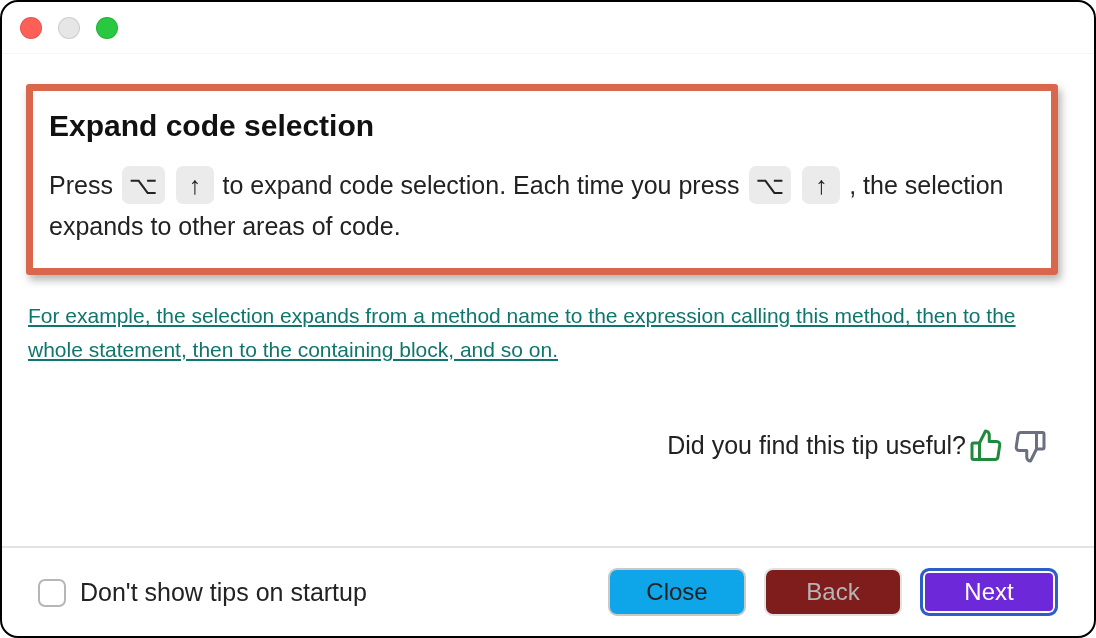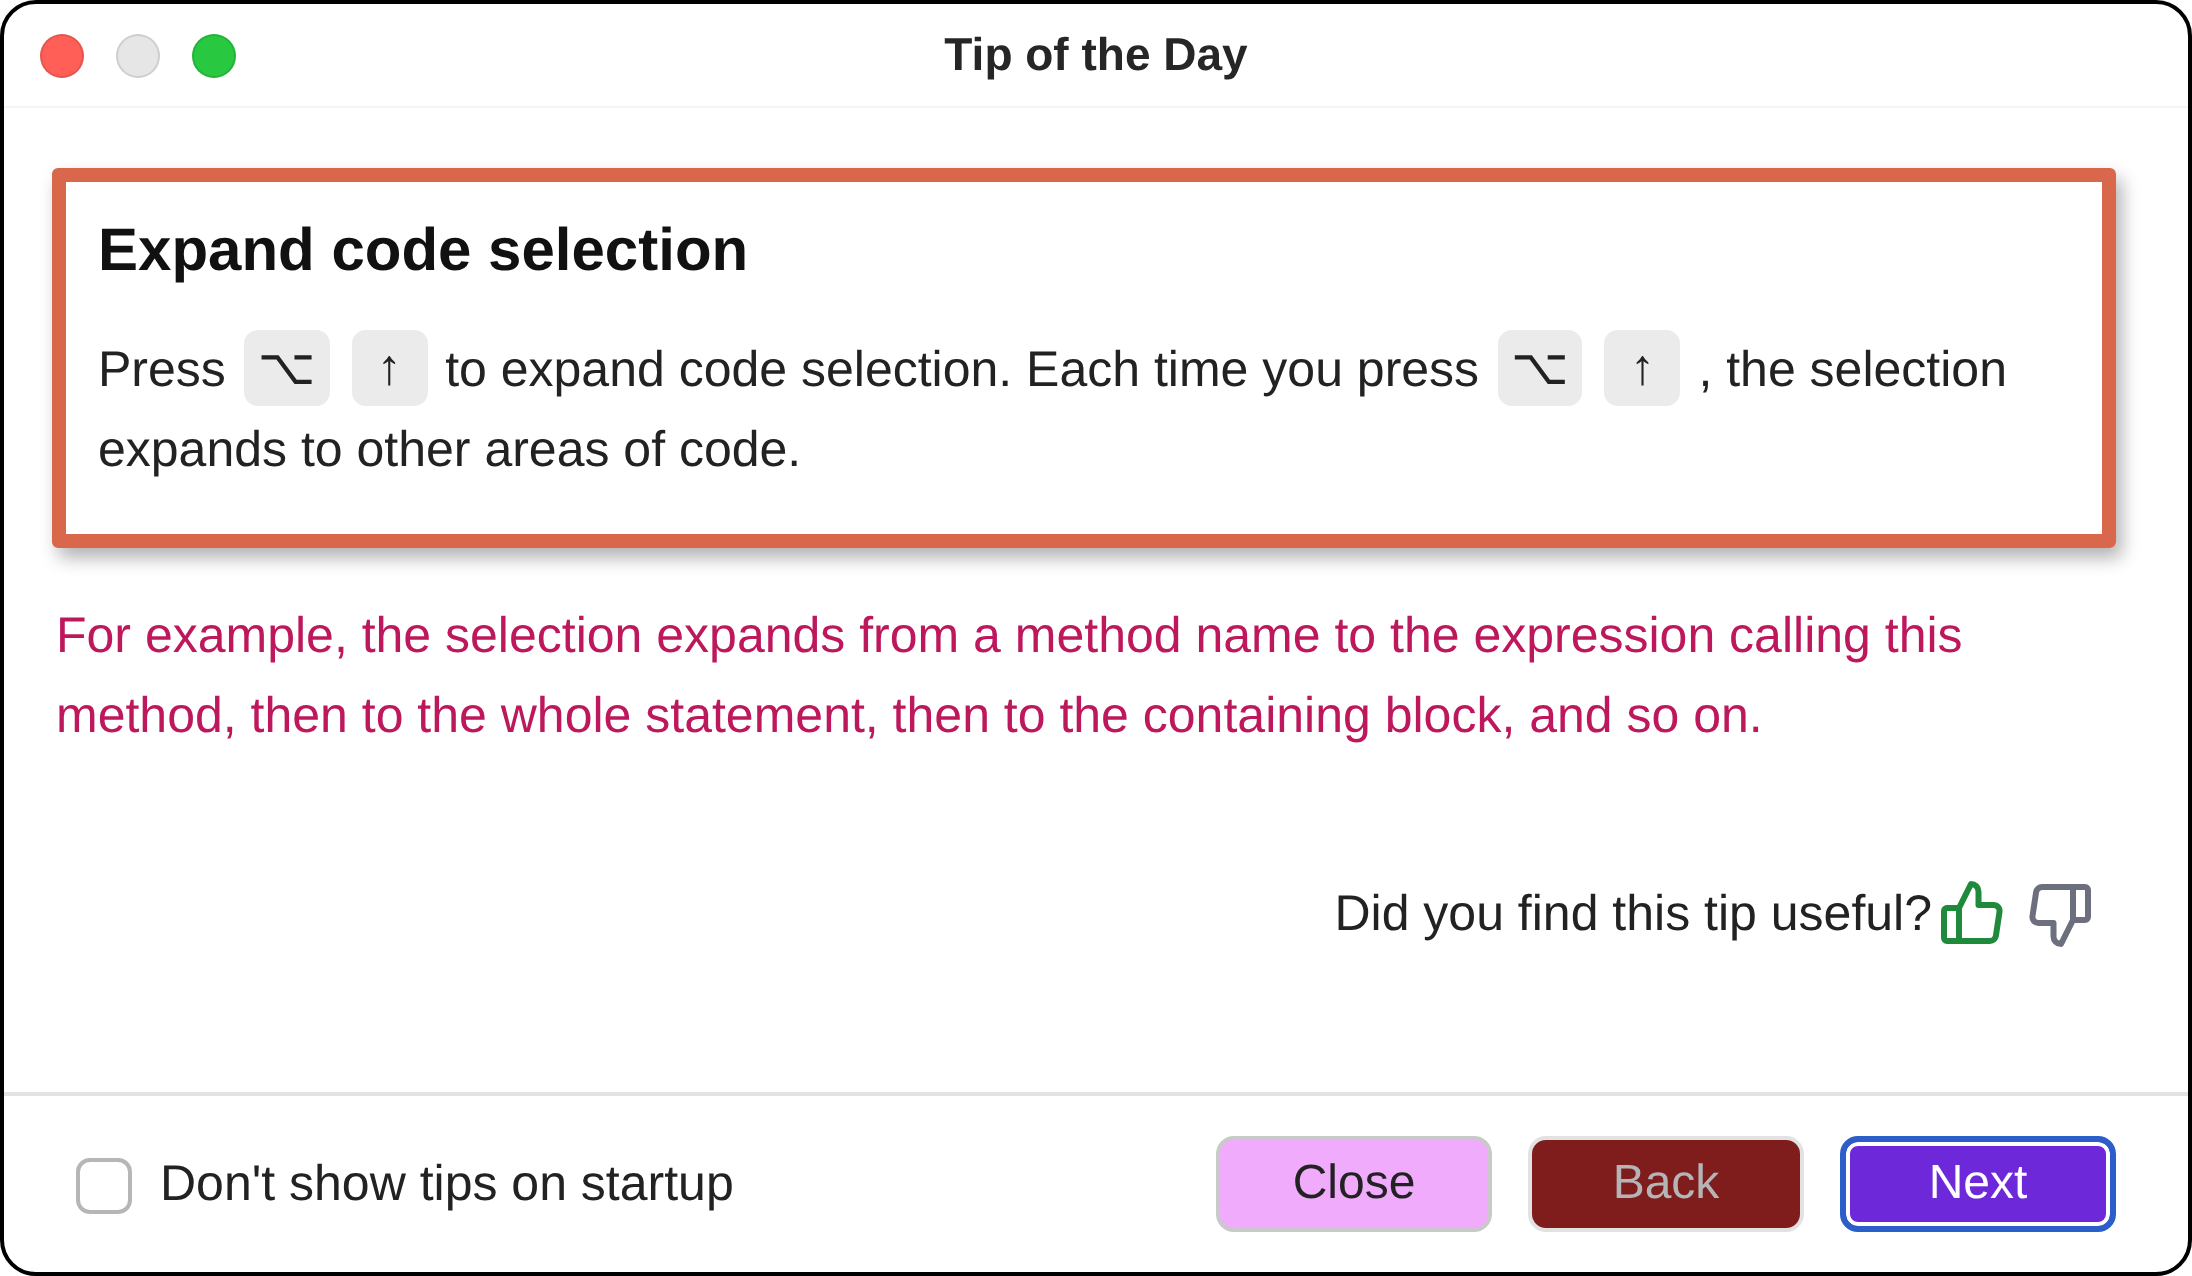--- a/index.html
+++ b/index.html
@@ -183,7 +183,6 @@
       <div class="traffic-light tl-min"></div>
       <div class="traffic-light tl-max"></div>
     </div>
-    <div class="window-title">Tip of the Day</div>
   </div>
 
   <div class="content">

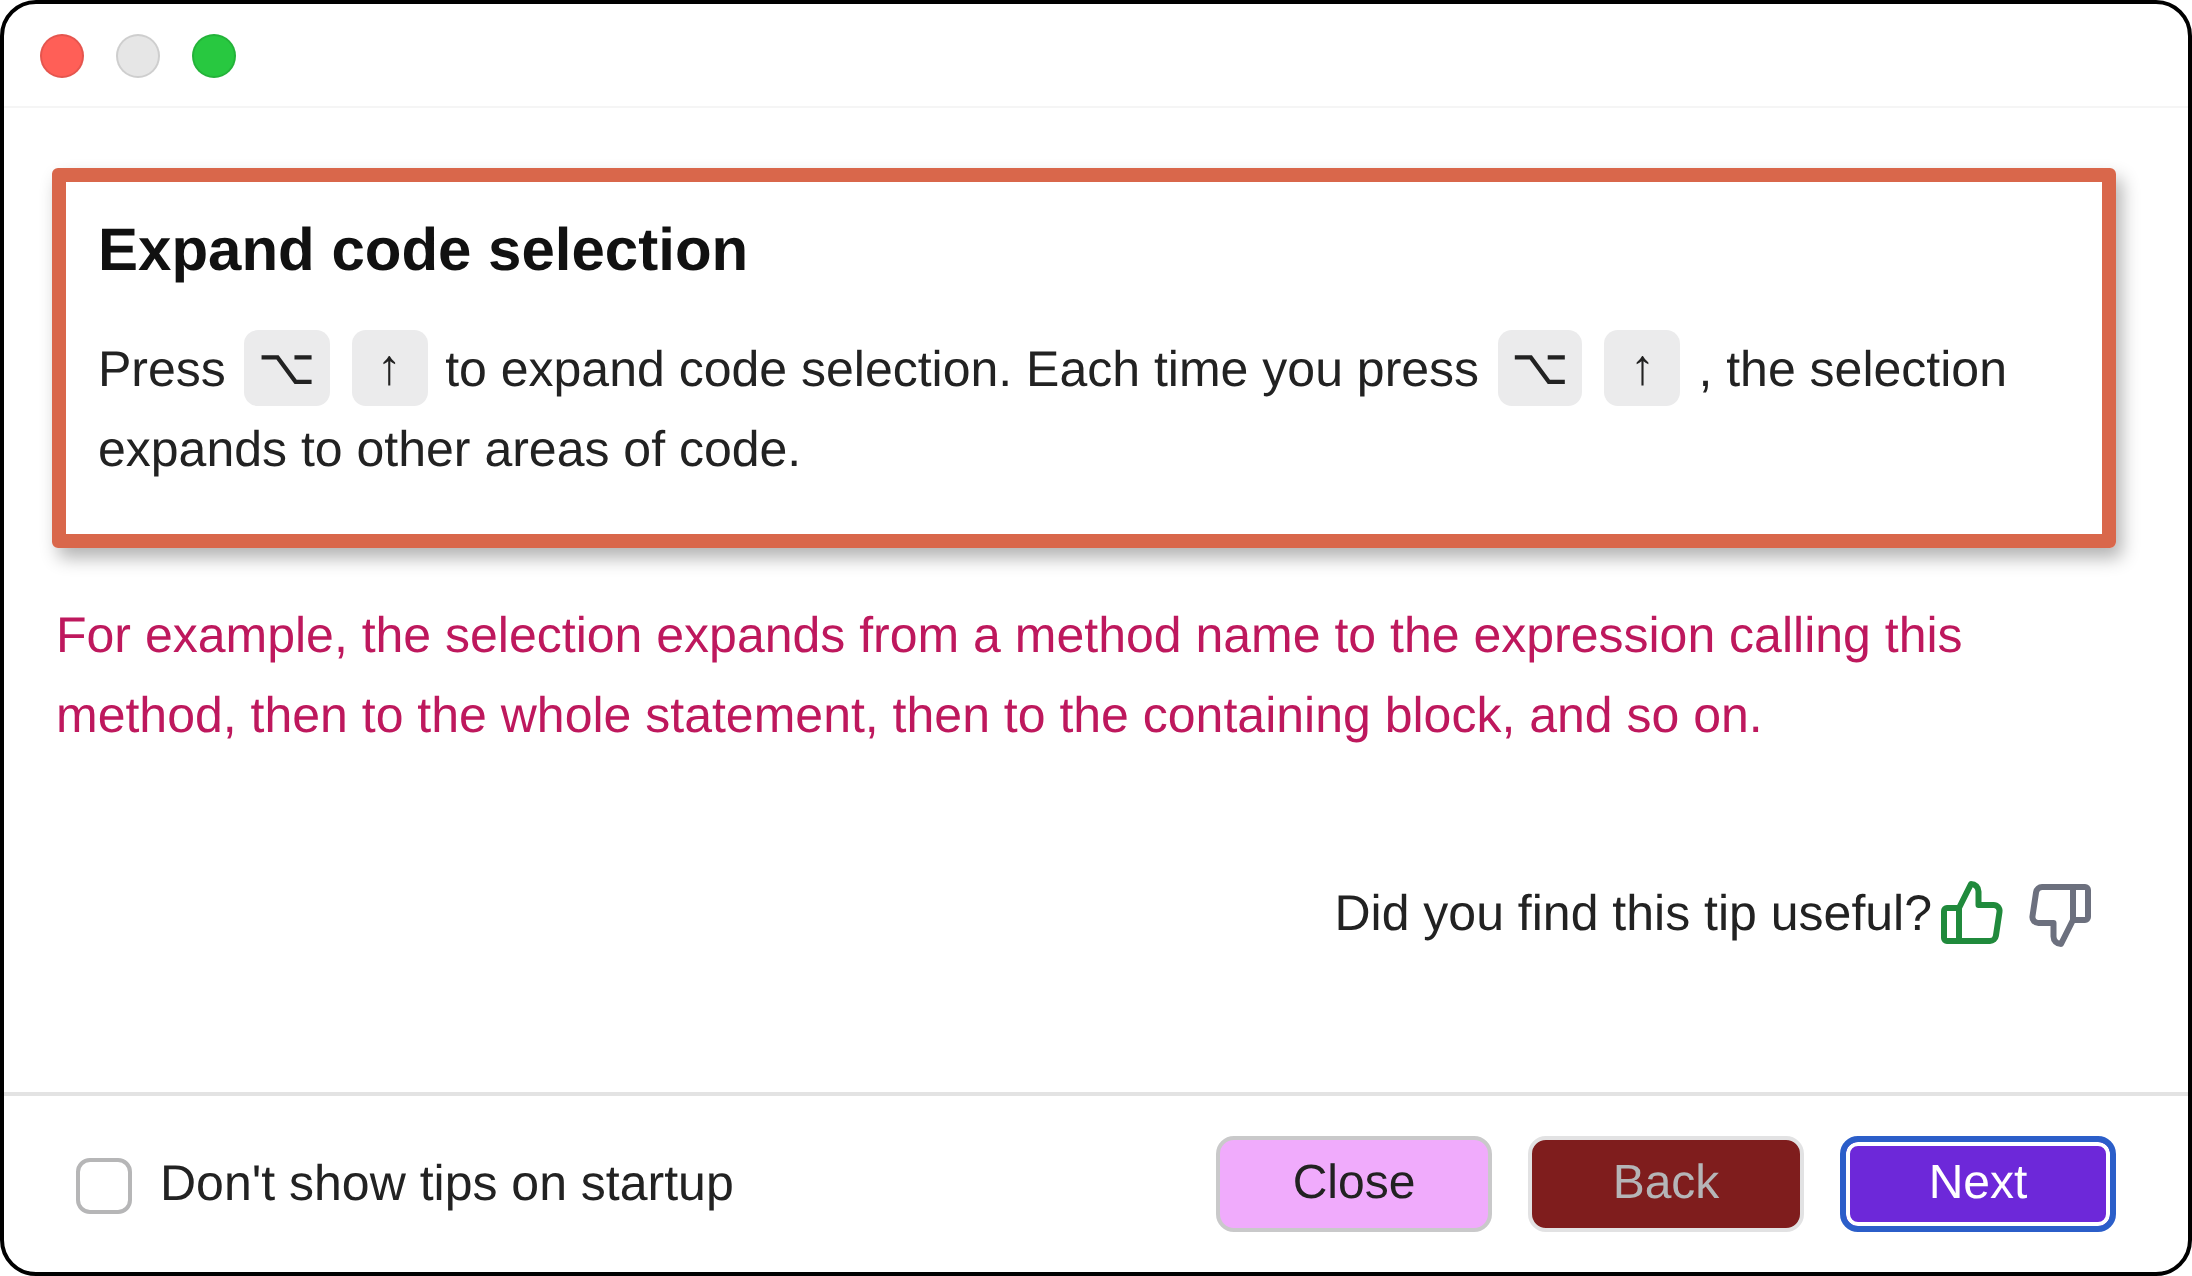--- a/index.html
+++ b/index.html
@@ -94,10 +94,11 @@
       top: -2px;
     }
     .para2 {
-      font-size: 25px;
-      color: #be185d;
+      font-size: 21px;
+      color: #0f766e;
       line-height: 1.6;
       padding: 0 2px;
+      text-decoration: underline;
     }
     .feedback-row {
       display: flex;

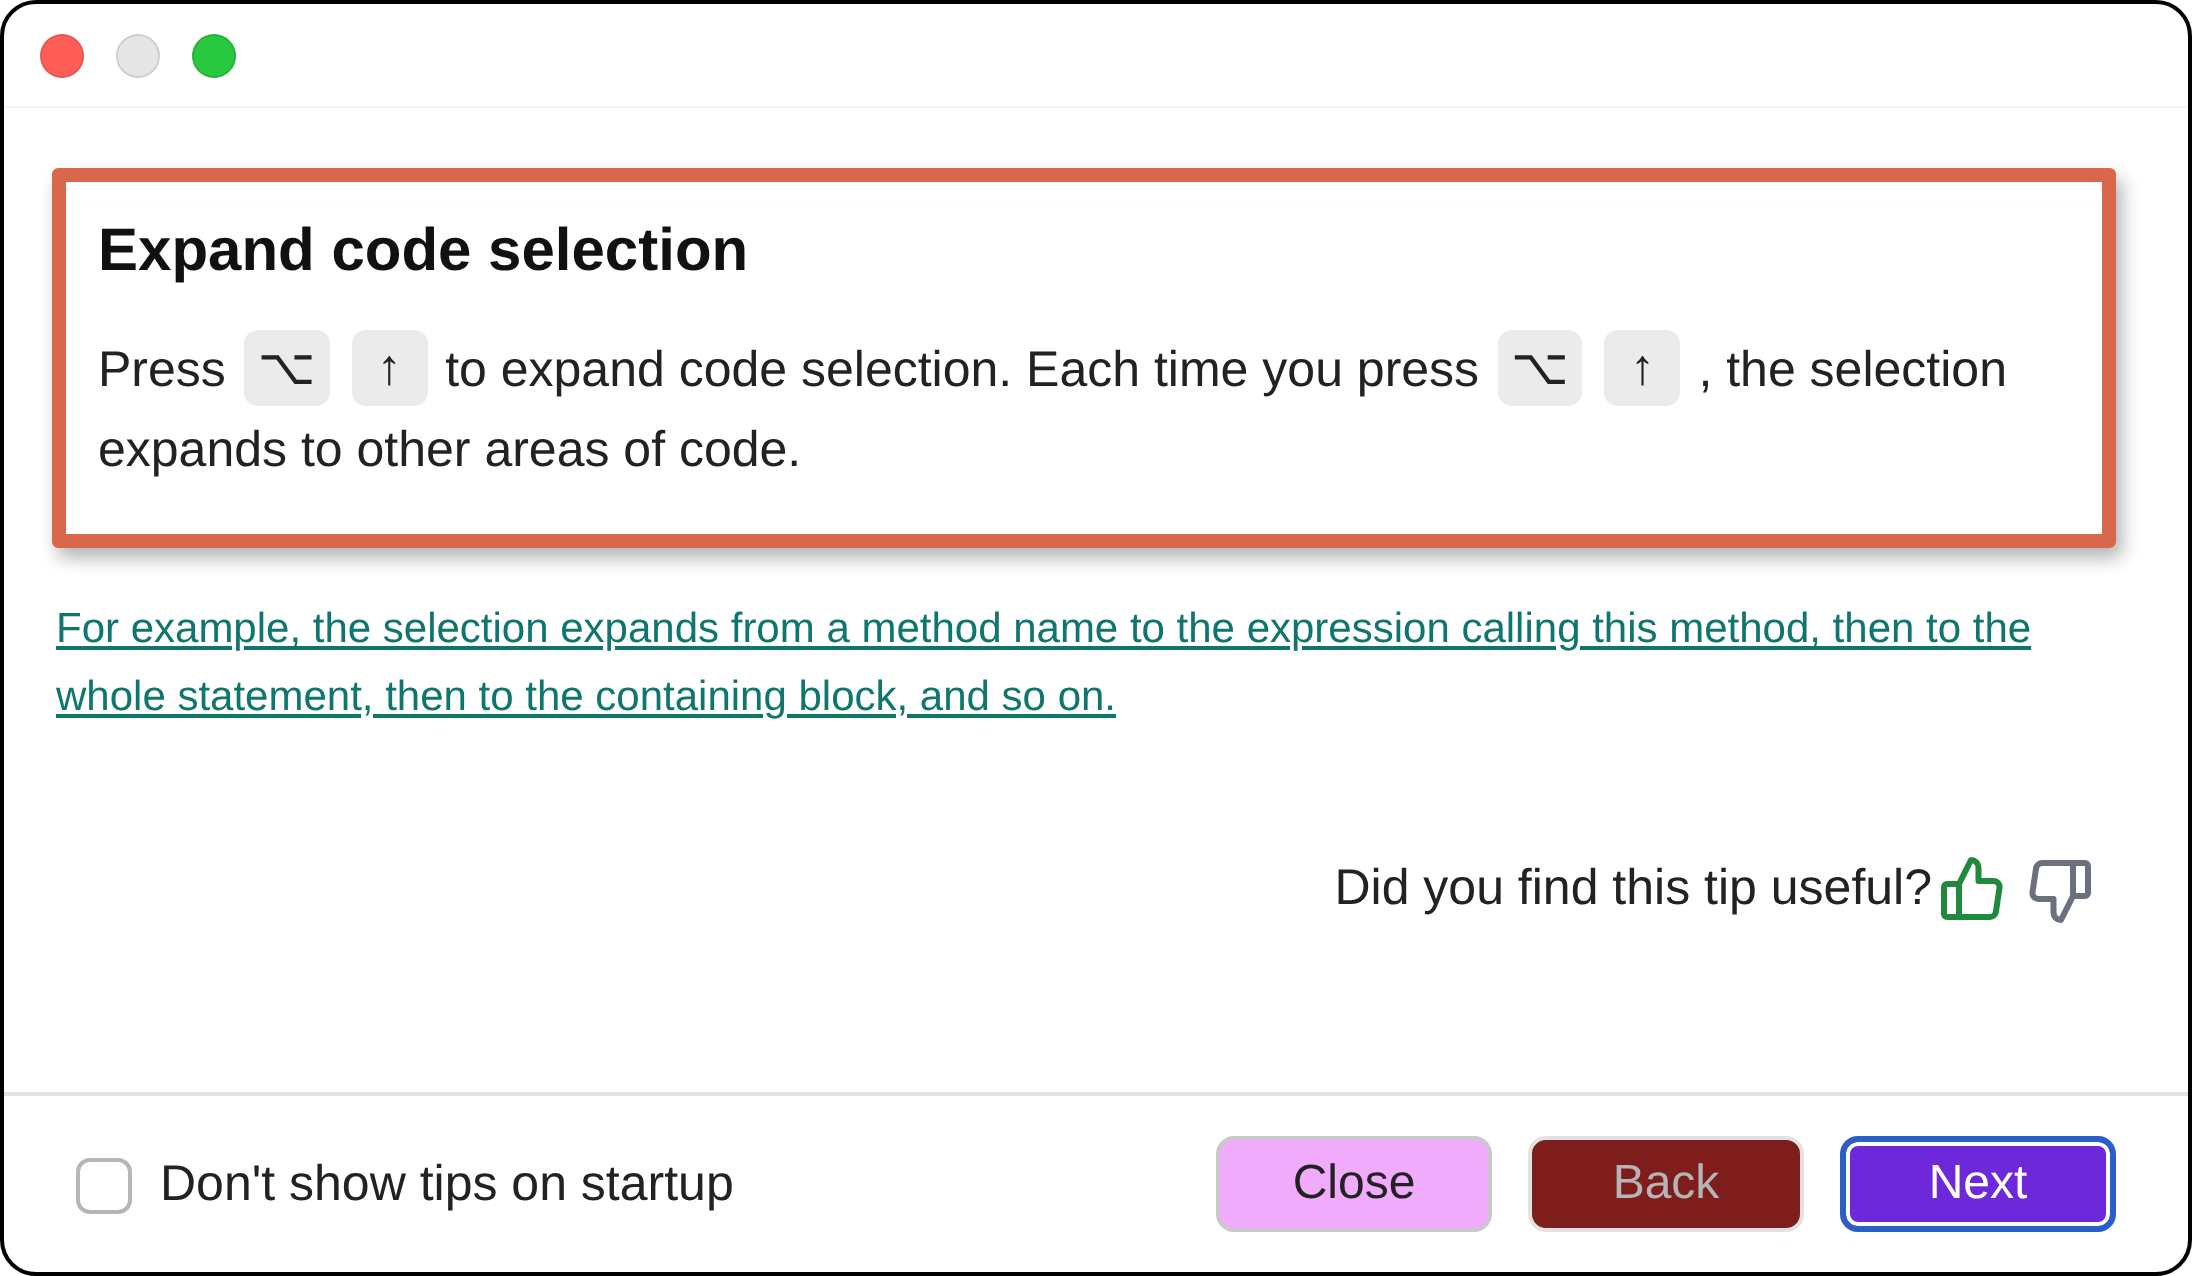--- a/index.html
+++ b/index.html
@@ -156,7 +156,7 @@
       padding: 0 22px;
     }
     .btn-default {
-      background: #f0abfc;
+      background: #0ea5e9;
       border: 2px solid #c9c9ca;
       color: #222;
     }

